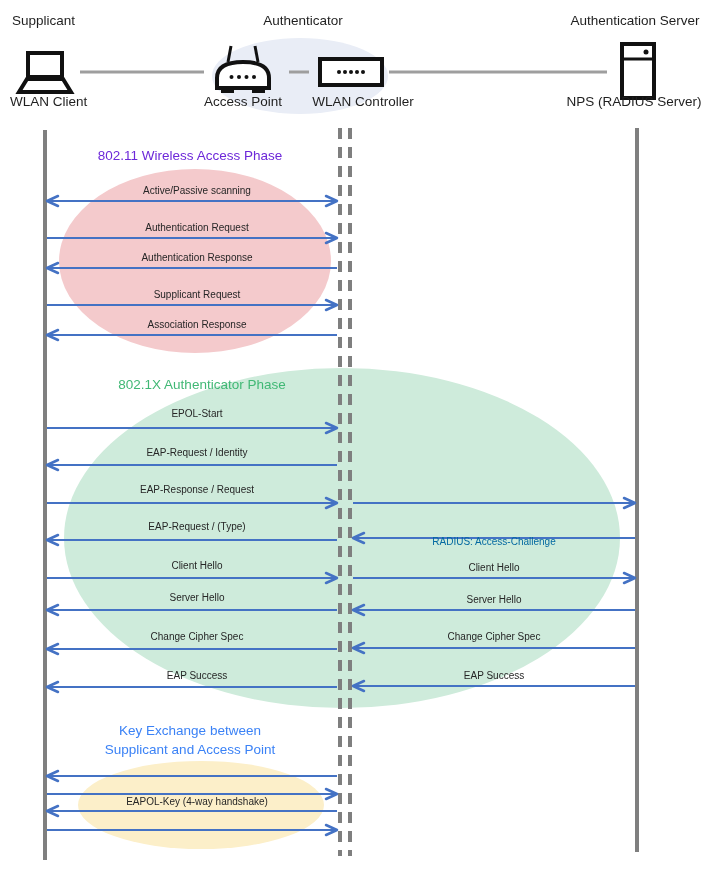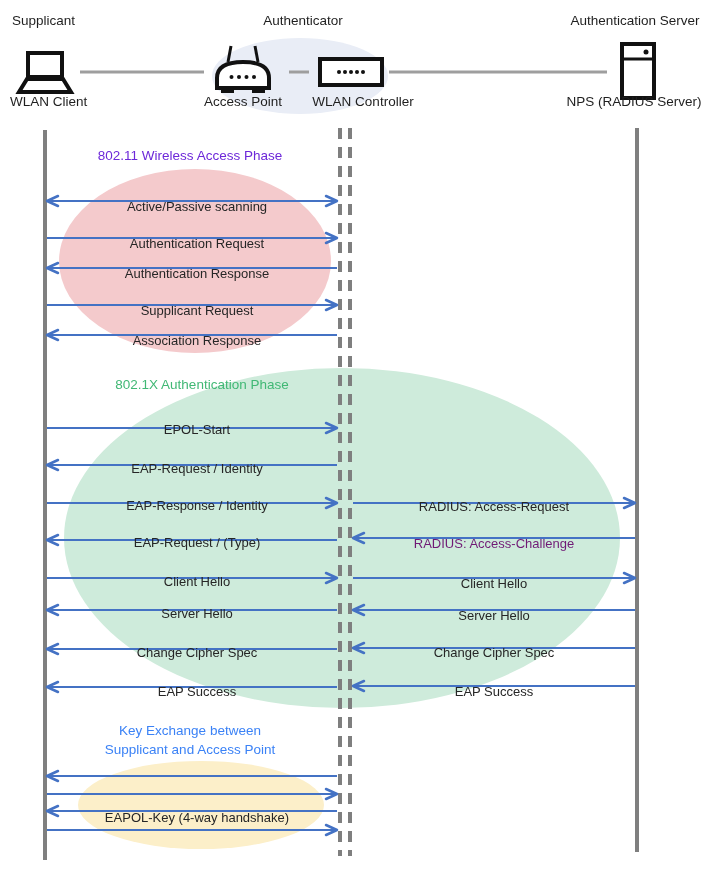--- a/index.html
+++ b/index.html
@@ -19,7 +19,7 @@
   #labels-layer{position:absolute;left:0;top:0;width:100%;height:100%;pointer-events:none;}
   .msg-label{
     position:absolute;transform:translateX(-50%);white-space:nowrap;
-    font-size:13px;line-height:18px;color:#262626;margin-top:16px;
+    font-size:10px;line-height:18px;color:#262626;
   }
   .phase-title{
     position:absolute;transform:translateX(-50%);text-align:center;

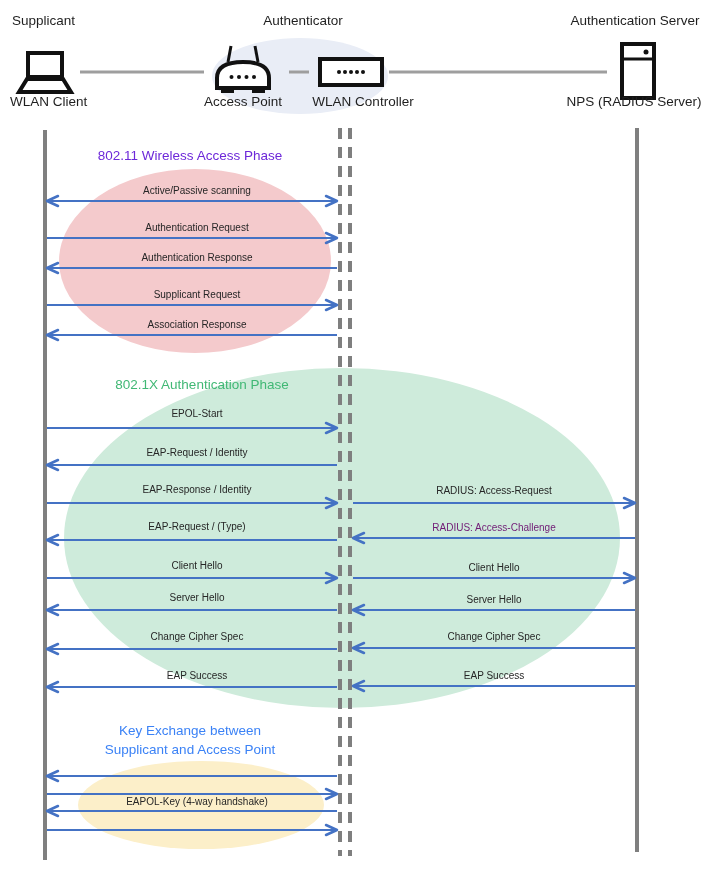--- a/index.html
+++ b/index.html
@@ -163,7 +163,7 @@
         <div>802.11 Wireless Access Phase</div>
       </div>
       <div class="phase-title" style="left: 202px; top: 375px; color: rgb(65, 184, 117);">
-        <div>802.1X Authentication Phase</div>
+        <div>802.1X Authenticator Phase</div>
       </div>
       <div class="phase-title" style="left: 190px; top: 721px; color: #3b82f6;">
         <div>Key Exchange between</div>

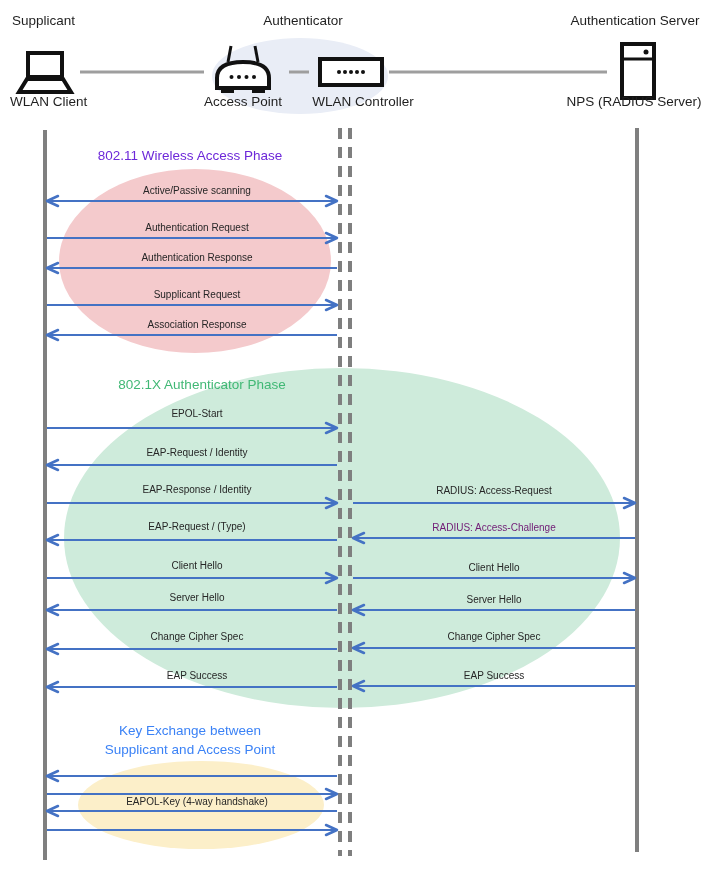--- a/index.html
+++ b/index.html
@@ -146,7 +146,7 @@
       <div class="msg-label" style="left: 197px; top: 316px; color: rgb(38, 38, 38); text-align: center;">Association Response</div>
       <div class="msg-label" style="left: 197px; top: 405px; color: rgb(38, 38, 38);">EPOL-Start</div>
       <div class="msg-label" style="left: 197px; top: 444px; color: rgb(38, 38, 38);">EAP-Request / Identity</div>
-      <div class="msg-label" style="left: 197px; top: 481px; color: rgb(38, 38, 38);">EAP-Response / Identity</div>
+      <div class="msg-label" style="left: 197px; top: 481px; color: rgb(38, 38, 38);">EAP-Response / Request</div>
       <div class="msg-label" style="left: 494px; top: 482px; color: rgb(38, 38, 38);">RADIUS: Access-Request</div>
       <div class="msg-label" style="left: 197px; top: 518px; color: rgb(38, 38, 38);">EAP-Request / (Type)</div>
       <div class="msg-label" style="left: 494px; top: 519px; color: #701a75;">RADIUS: Access-Challenge</div>

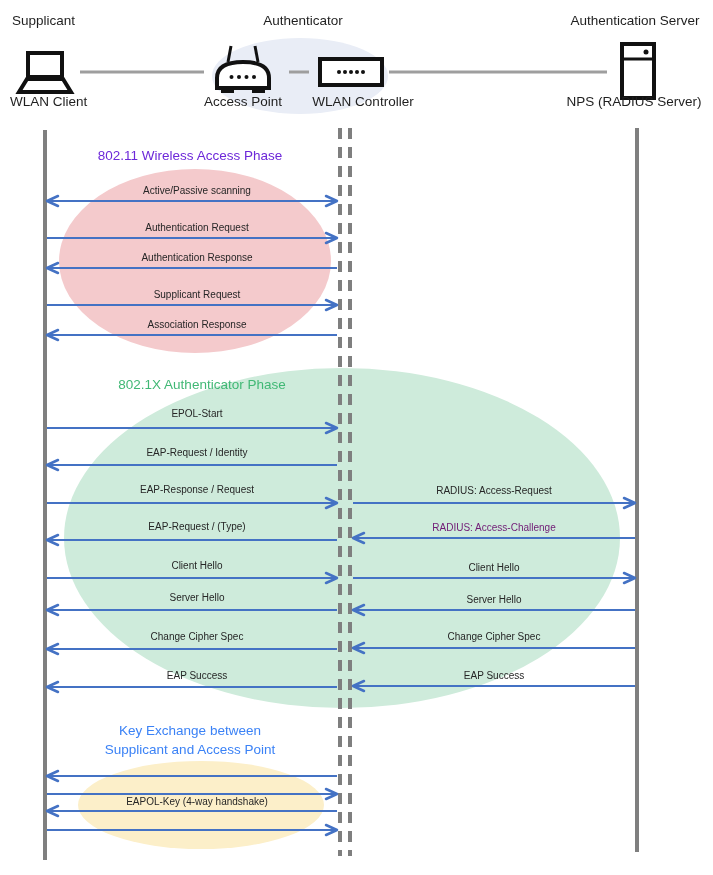--- a/index.html
+++ b/index.html
@@ -147,7 +147,6 @@
       <div class="msg-label" style="left: 197px; top: 405px; color: rgb(38, 38, 38);">EPOL-Start</div>
       <div class="msg-label" style="left: 197px; top: 444px; color: rgb(38, 38, 38);">EAP-Request / Identity</div>
       <div class="msg-label" style="left: 197px; top: 481px; color: rgb(38, 38, 38);">EAP-Response / Request</div>
-      <div class="msg-label" style="left: 494px; top: 482px; color: rgb(38, 38, 38);">RADIUS: Access-Request</div>
       <div class="msg-label" style="left: 197px; top: 518px; color: rgb(38, 38, 38);">EAP-Request / (Type)</div>
       <div class="msg-label" style="left: 494px; top: 519px; color: #701a75;">RADIUS: Access-Challenge</div>
       <div class="msg-label" style="left: 197px; top: 557px; color: rgb(38, 38, 38);">Client Hello</div>

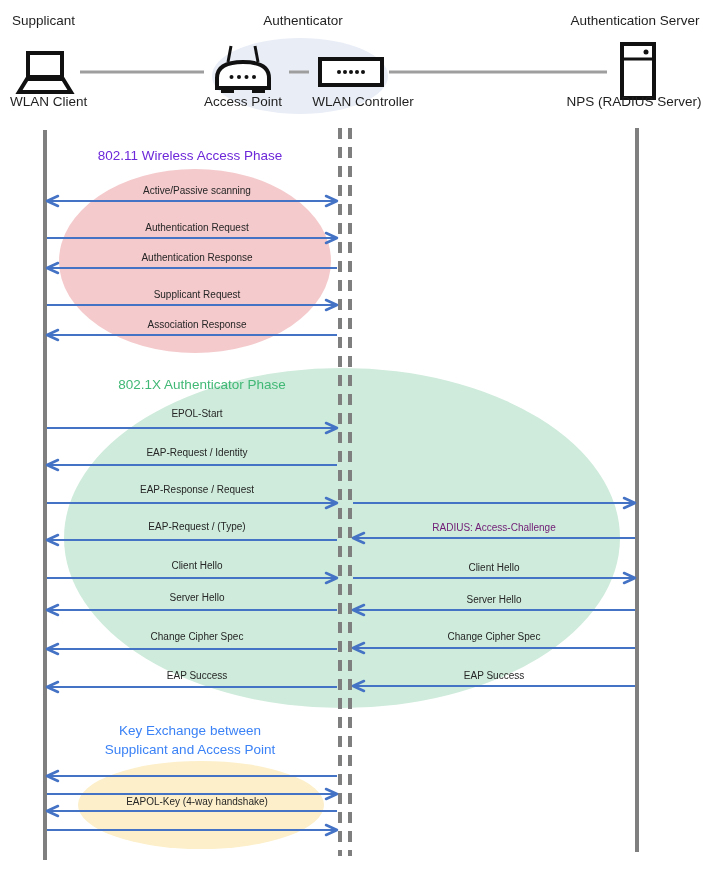--- a/index.html
+++ b/index.html
@@ -148,7 +148,7 @@
       <div class="msg-label" style="left: 197px; top: 444px; color: rgb(38, 38, 38);">EAP-Request / Identity</div>
       <div class="msg-label" style="left: 197px; top: 481px; color: rgb(38, 38, 38);">EAP-Response / Request</div>
       <div class="msg-label" style="left: 197px; top: 518px; color: rgb(38, 38, 38);">EAP-Request / (Type)</div>
-      <div class="msg-label" style="left: 494px; top: 519px; color: #701a75;">RADIUS: Access-Challenge</div>
+      <div class="msg-label" style="left: 494px; top: 533px; color: #0369a1;">RADIUS: Access-Challenge</div>
       <div class="msg-label" style="left: 197px; top: 557px; color: rgb(38, 38, 38);">Client Hello</div>
       <div class="msg-label" style="left: 494px; top: 559px; color: rgb(38, 38, 38);">Client Hello</div>
       <div class="msg-label" style="left: 197px; top: 589px; color: rgb(38, 38, 38);">Server Hello</div>

